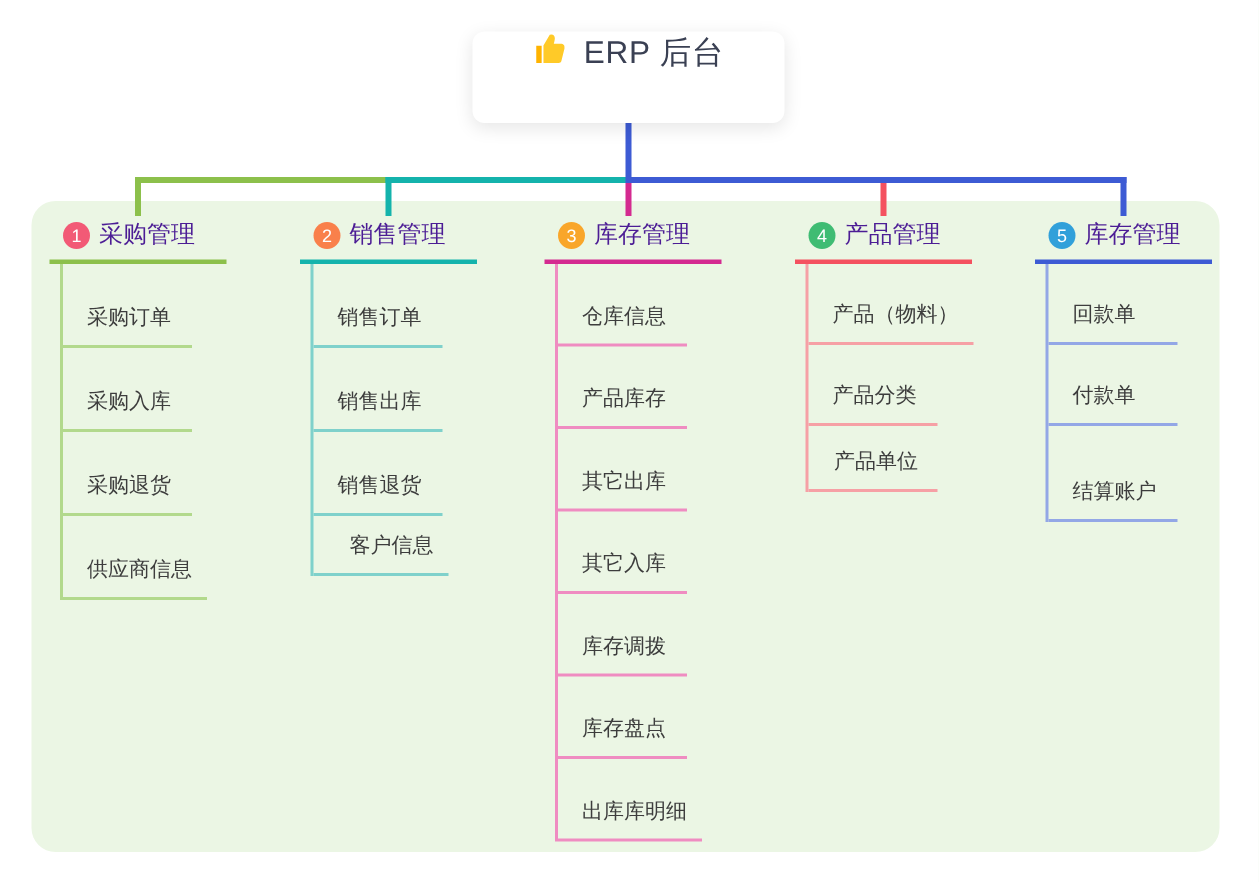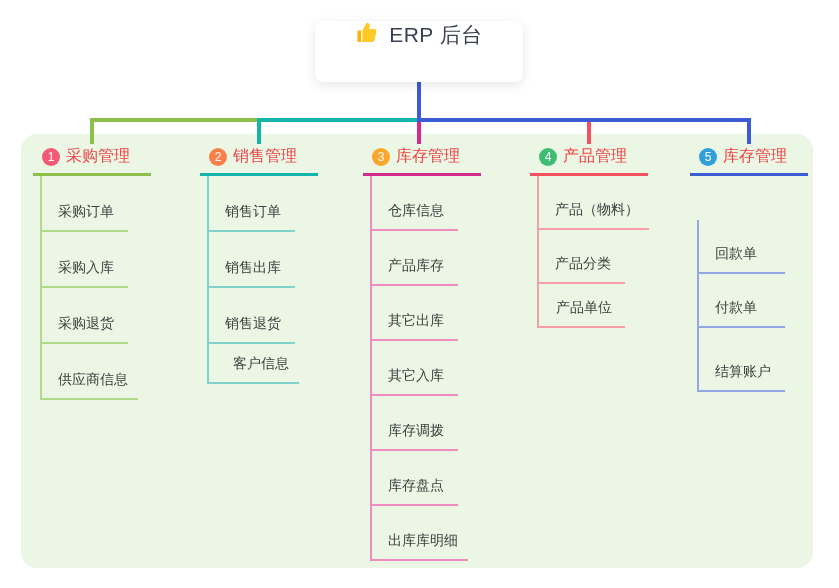--- a/index.html
+++ b/index.html
@@ -28,7 +28,7 @@
     display:flex;align-items:center;gap:6px;
     padding:0 9px 6px 9px;
   }
-  .branch-label{font-size:16px;color:#ef4444;font-weight:500;white-space:nowrap;}
+  .branch-label{font-size:16px;color:#4c1d95;font-weight:500;white-space:nowrap;}
   .badge{
     flex:0 0 auto;width:18px;height:18px;border-radius:50%;
     color:#ffffff;font-size:12px;line-height:18px;text-align:center;font-weight:500;

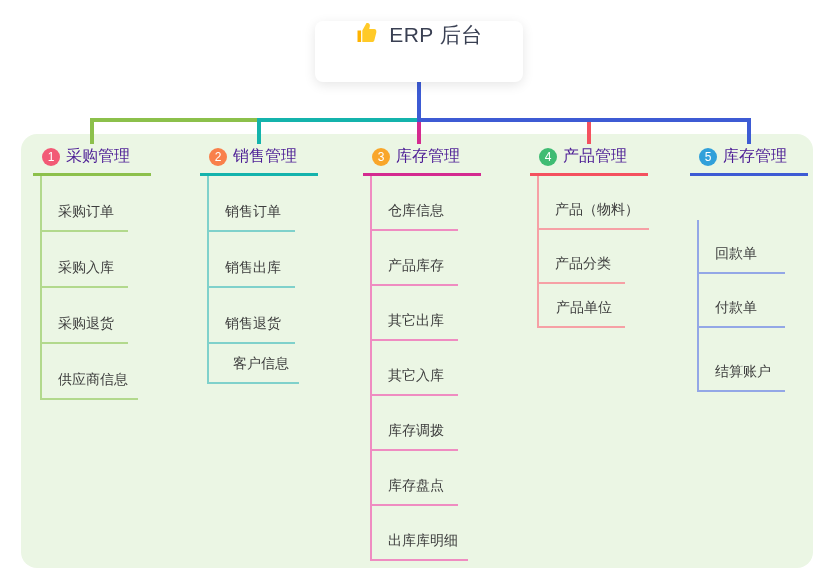--- a/index.html
+++ b/index.html
@@ -159,7 +159,7 @@
           <span class="badge" style="background: rgb(49, 160, 218);">5</span>
           <span class="branch-label">库存管理</span>
         </div>
-        <div class="children" style="border-left: 2px solid rgb(147, 167, 230); margin-top: 44px;">
+        <div class="children" style="border-left: 2px solid rgb(147, 167, 230);">
           <div class="child-row" style="height: 54px; border-bottom: 2px solid rgb(147, 167, 230);">
             <span class="child-label">回款单</span>
           </div>

